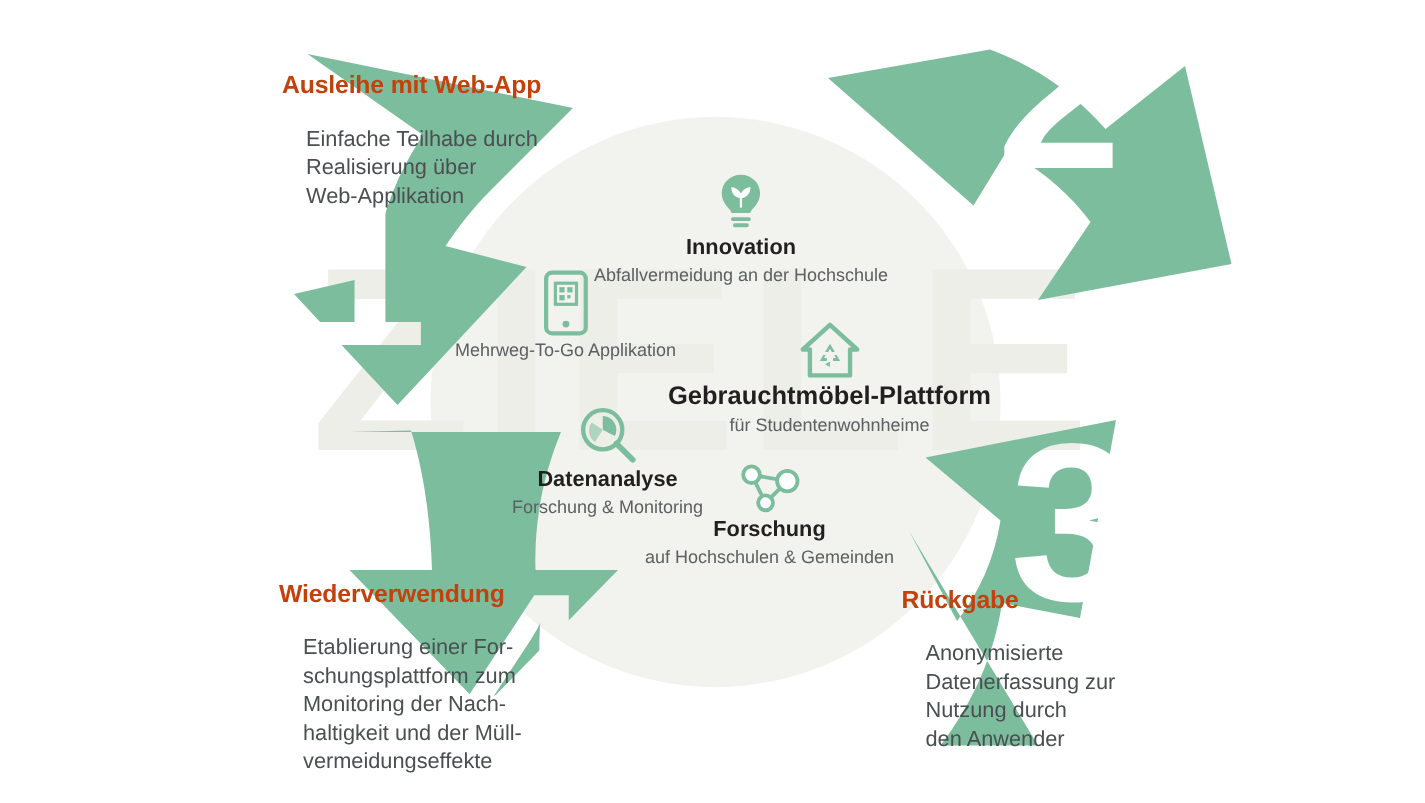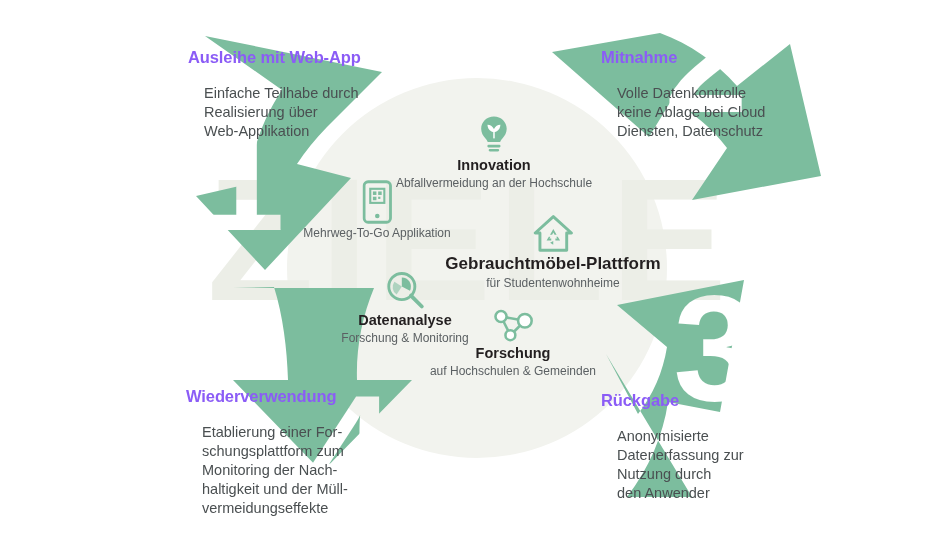--- a/index.html
+++ b/index.html
@@ -39,7 +39,7 @@
     font-family: "Liberation Sans", sans-serif;
     font-weight: bold;
     font-size: 16.5px;
-    color: #8b5cf6;
+    color: #c2410c;
     letter-spacing: -0.1px;
     line-height: 1.25;
     margin: 0 0 4px 0;

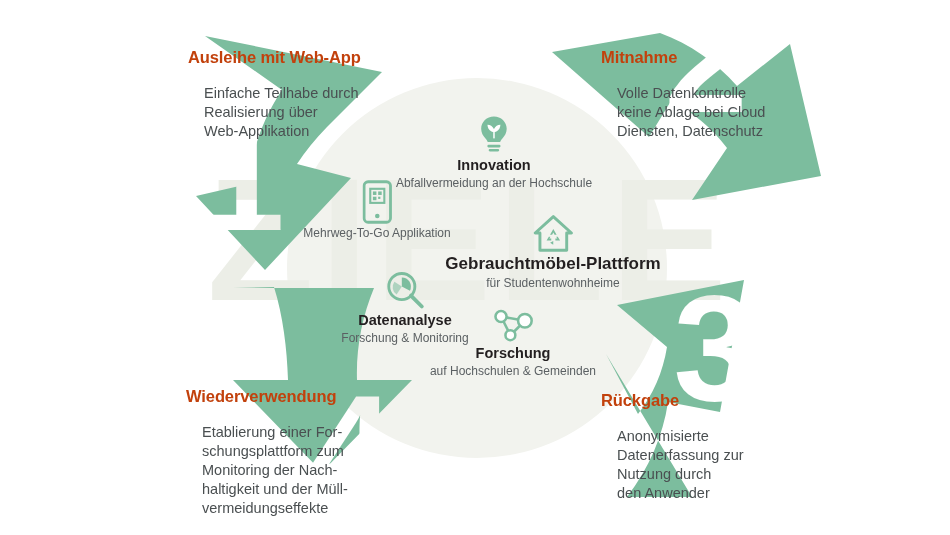--- a/index.html
+++ b/index.html
@@ -189,12 +189,6 @@
 Web-Applikation</p>
     </div>
 
-    <div class="quad" id="quad-2">
-      <p class="quad-title">Mitnahme</p>
-      <p class="quad-body">Volle Datenkontrolle
-keine Ablage bei Cloud
-Diensten, Datenschutz</p>
-    </div>
 
     <div class="quad" id="quad-3">
       <p class="quad-title">Rückgabe</p>

